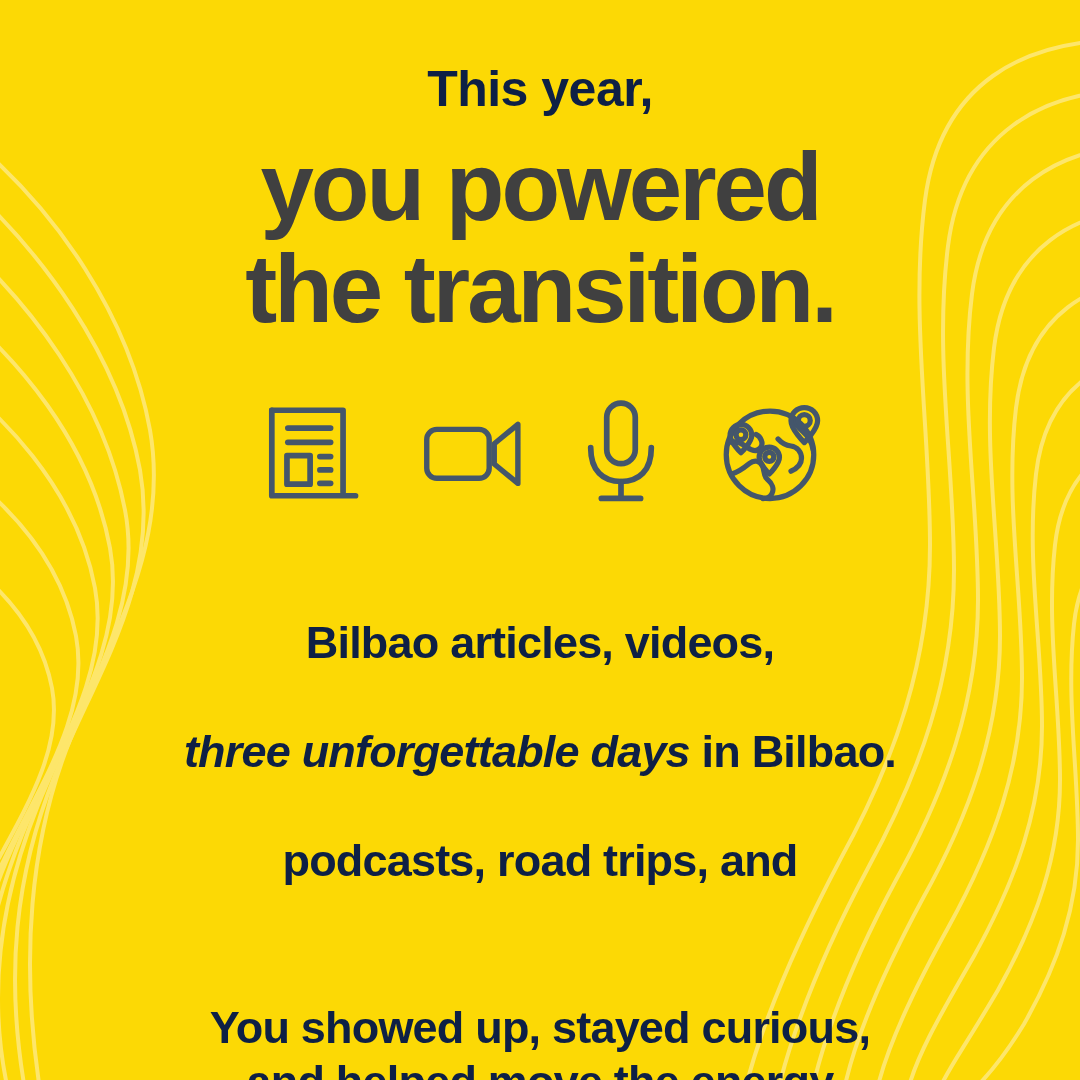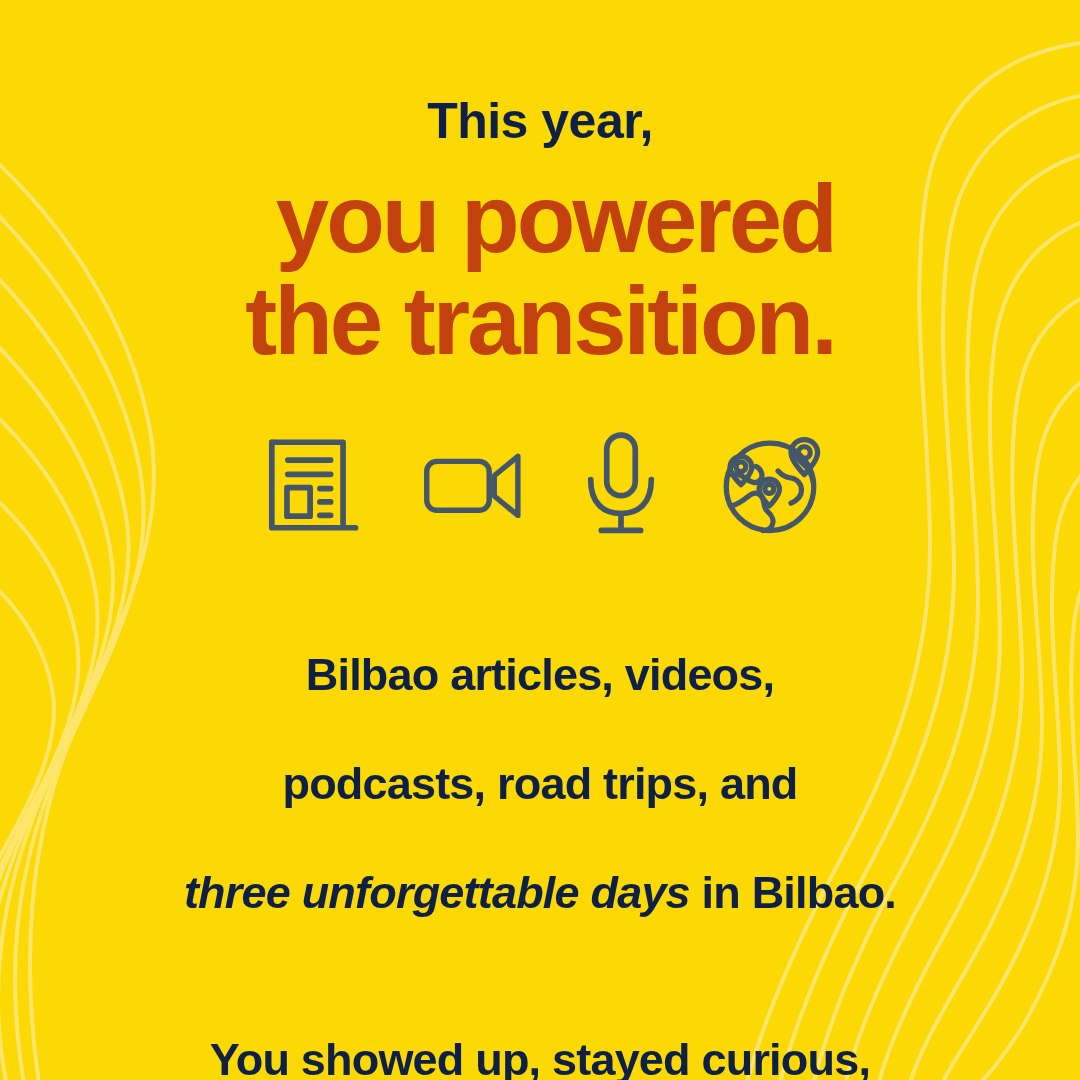--- a/index.html
+++ b/index.html
@@ -33,7 +33,7 @@
 
   
   .kicker {
-    margin-top: 96px;
+    margin-top: 64px;
     font-size: 50px;
     font-weight: 700;
     letter-spacing: -0.5px;

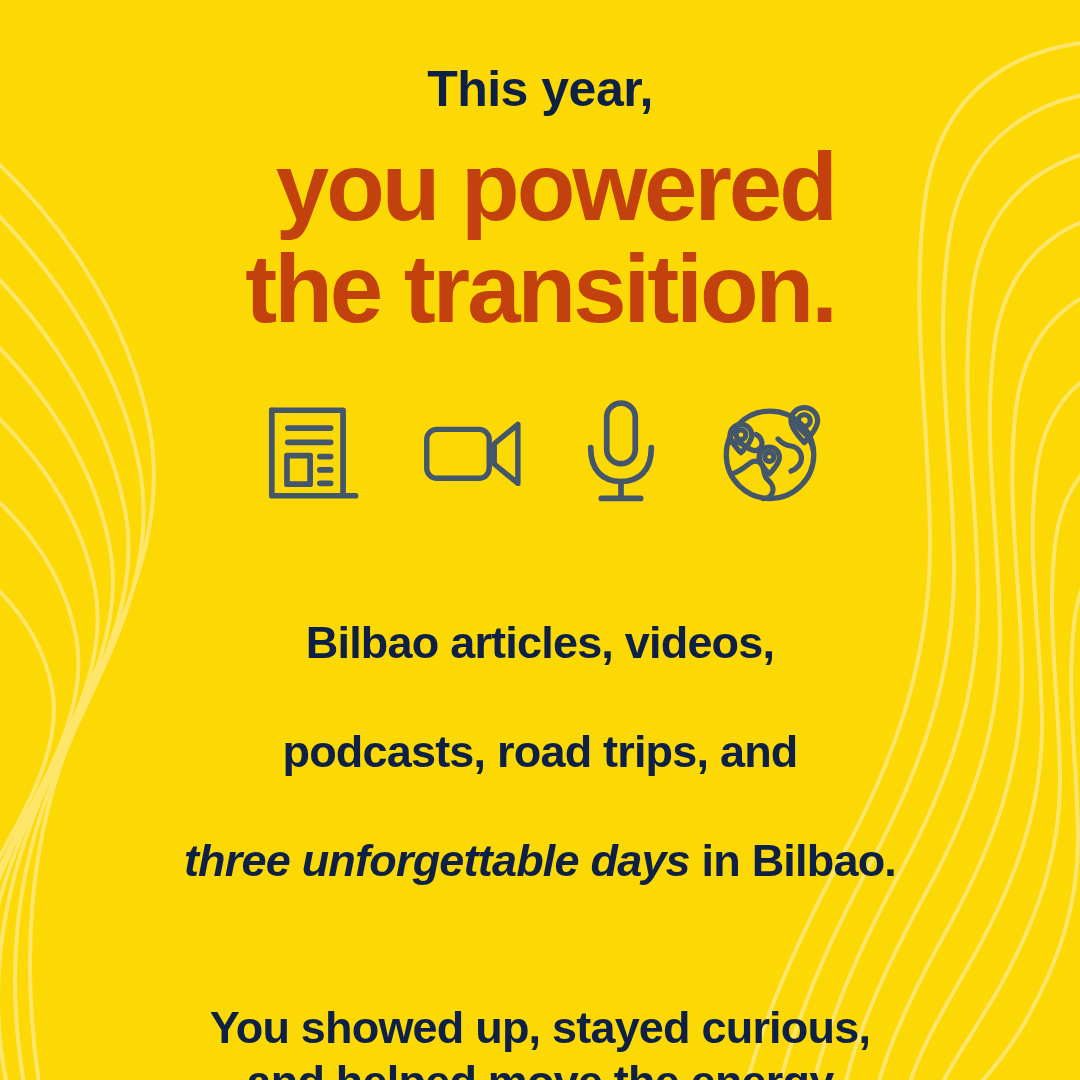--- a/index.html
+++ b/index.html
@@ -46,9 +46,9 @@
     font-size: 96px;
     font-weight: 700;
     letter-spacing: -3px;
-    color: #c2410c;
+    color: #404040;
     line-height: 1.06;
-    text-align: right;
+    text-align: center;
     white-space: pre-line;
   }
 

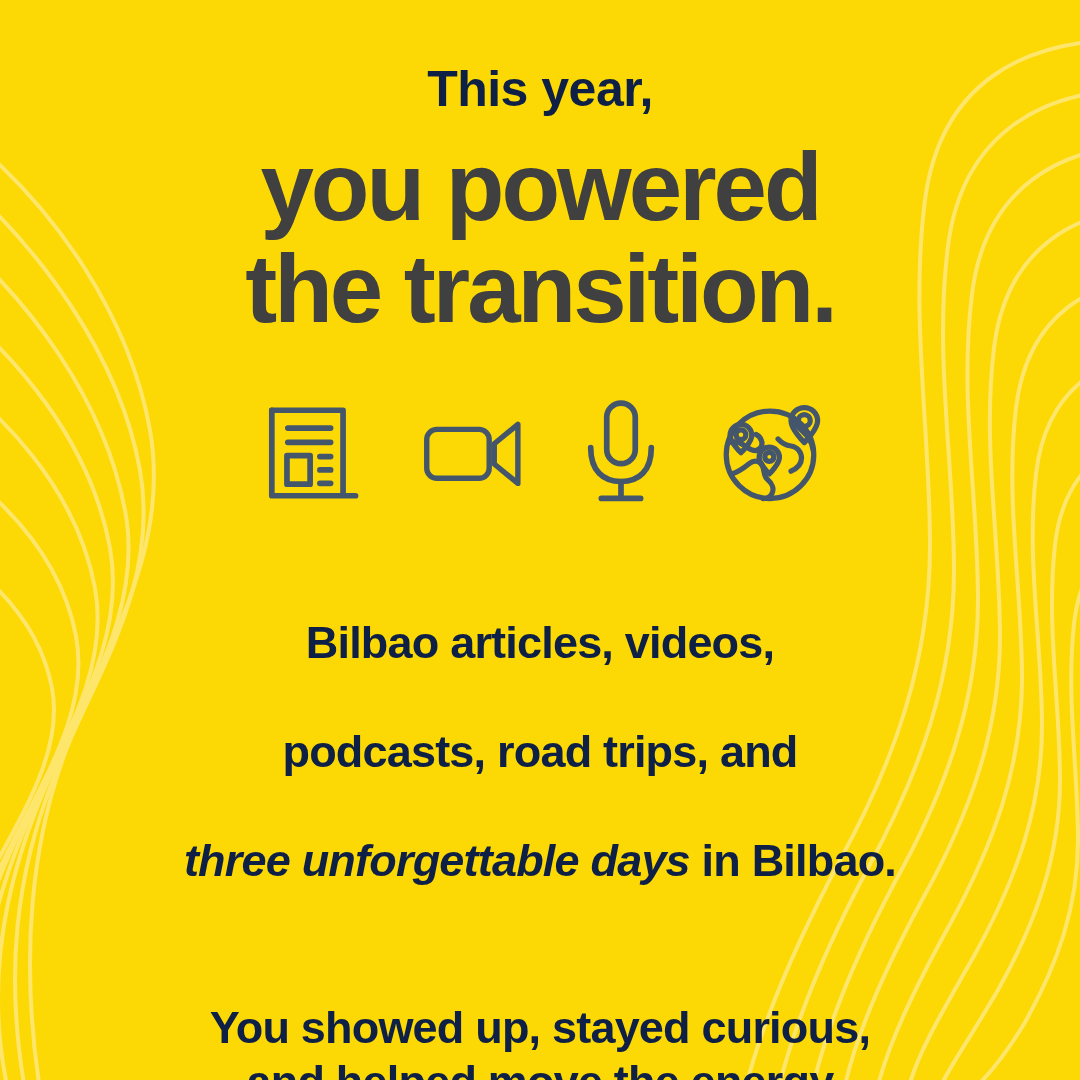--- a/index.html
+++ b/index.html
@@ -173,8 +173,8 @@
     <div class="body-block">
       <div class="para first">
         <div>Bilbao articles, videos,</div>
+        <div><em>three unforgettable days</em><span> in Bilbao.</span></div>
         <div>podcasts, road trips, and</div>
-        <div><em>three unforgettable days</em><span> in Bilbao.</span></div>
       </div>
 
       <div class="para second">You showed up, stayed curious,

